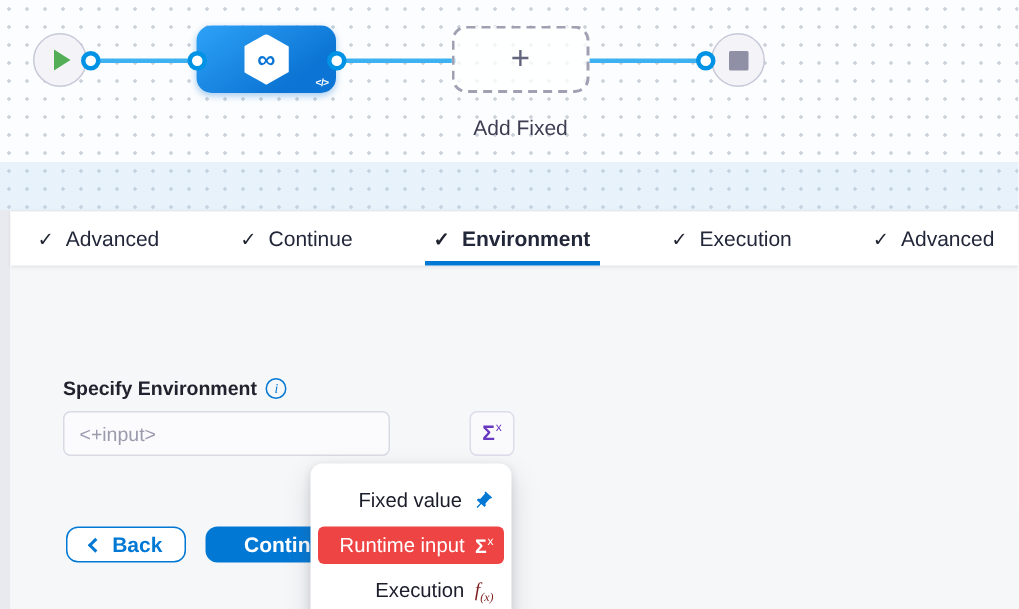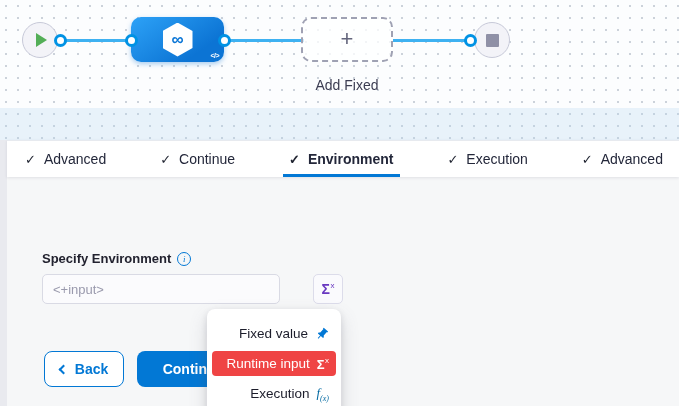--- a/index.html
+++ b/index.html
@@ -101,7 +101,7 @@
     font-family: "Liberation Serif", serif; cursor: pointer;
   }
   .env-input {
-    position: absolute; left: 35px; top: 97px; width: 238px; height: 30px;
+    position: absolute; left: 35px; top: 97px; width: 218px; height: 30px;
     border: 1px solid #d9dae4; border-radius: 5px; background: #fbfbfd;
     font-size: 13px; color: #8a8b9e; padding: 0 10px;
     font-family: "Liberation Sans", sans-serif; outline: none;

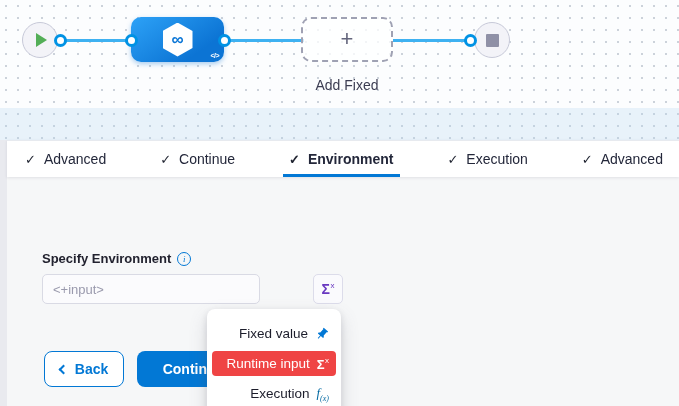--- a/index.html
+++ b/index.html
@@ -117,7 +117,7 @@
   .sigma-sup { font-size: 8px; vertical-align: super; margin-left: 0.5px; }
 
   .btn {
-    position: absolute; top: 174px; height: 36px; border-radius: 8px;
+    position: absolute; top: 174px; height: 24px; border-radius: 8px;
     font-size: 14px; font-weight: bold; cursor: pointer;
     display: flex; align-items: center; justify-content: center;
     font-family: "Liberation Sans", sans-serif;

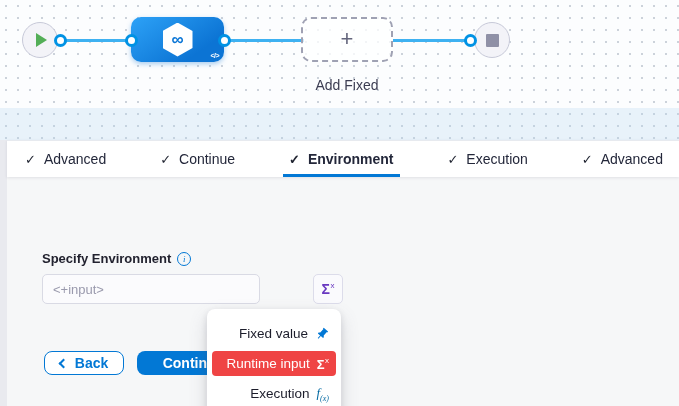--- a/index.html
+++ b/index.html
@@ -152,7 +152,7 @@
   .pin-icon path { fill: #0278d5; }
   .menu-sigma { color: #ffffff; }
   .menu-sigma .sigma-glyph { font-size: 13px; }
-  .fx-icon { color: #0369a1; font-family: "Liberation Serif", serif; font-style: italic; font-size: 13px; text-align: center; }
+  .fx-icon { color: #7f1d1d; font-family: "Liberation Serif", serif; font-style: italic; font-size: 13px; text-align: center; }
   .fx-sub { font-size: 8px; vertical-align: sub; }
   .menu-footer {
     height: 36px; background: #f4f4f8; border-top: 1px solid #e3e3ec;

